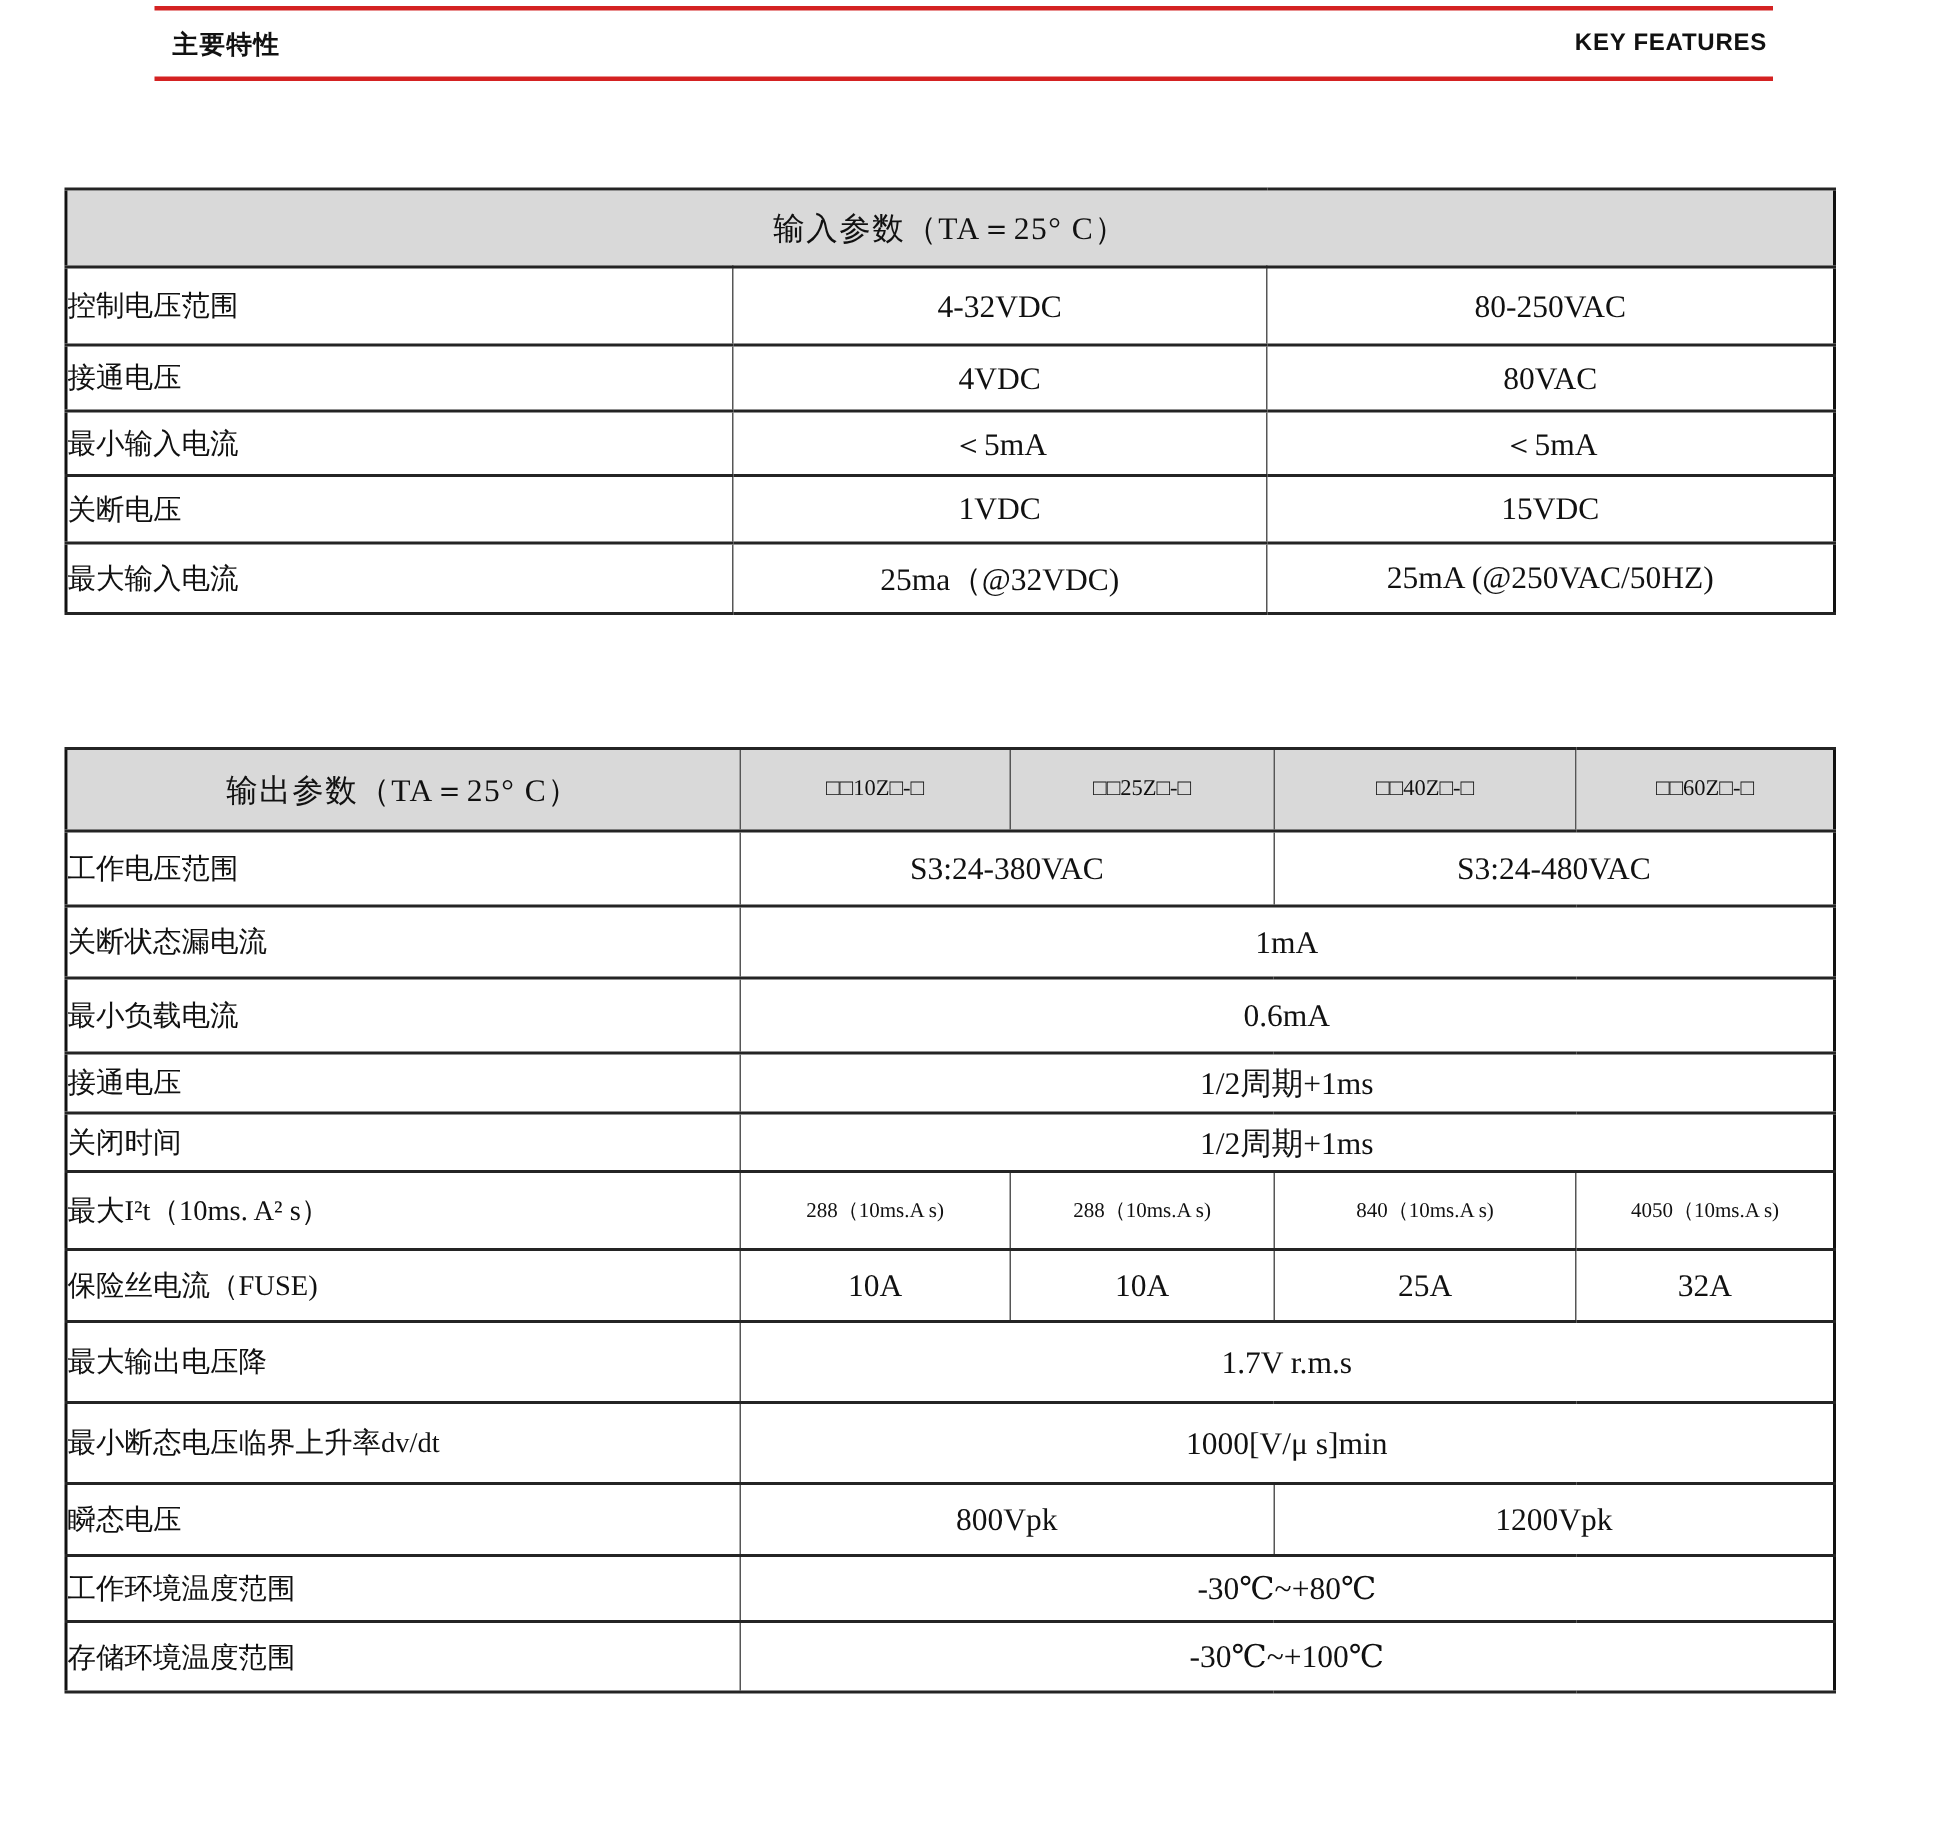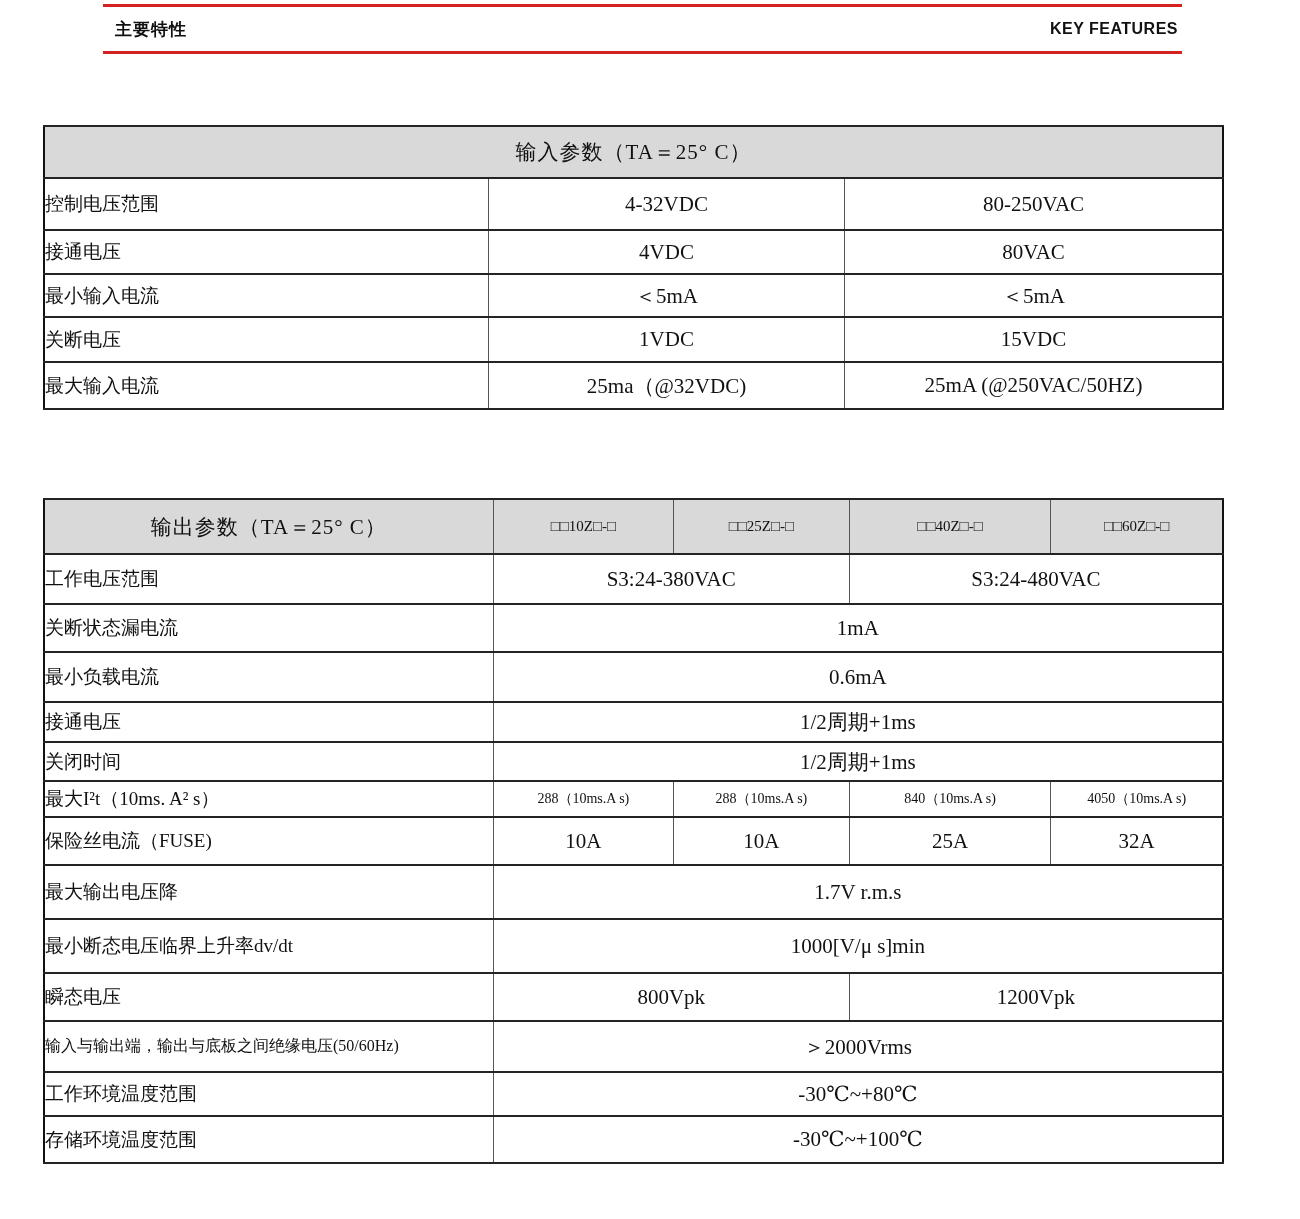--- a/index.html
+++ b/index.html
@@ -122,7 +122,7 @@
       <td class="lbl">关闭时间</td>
       <td class="val" colspan="4">1/2周期+1ms</td>
     </tr>
-    <tr style="height:36px">
+    <tr style="height:52px">
       <td class="lbl">最大I²t（10ms. A² s）</td>
       <td class="val sm">288（10ms.A s)</td>
       <td class="val sm">288（10ms.A s)</td>

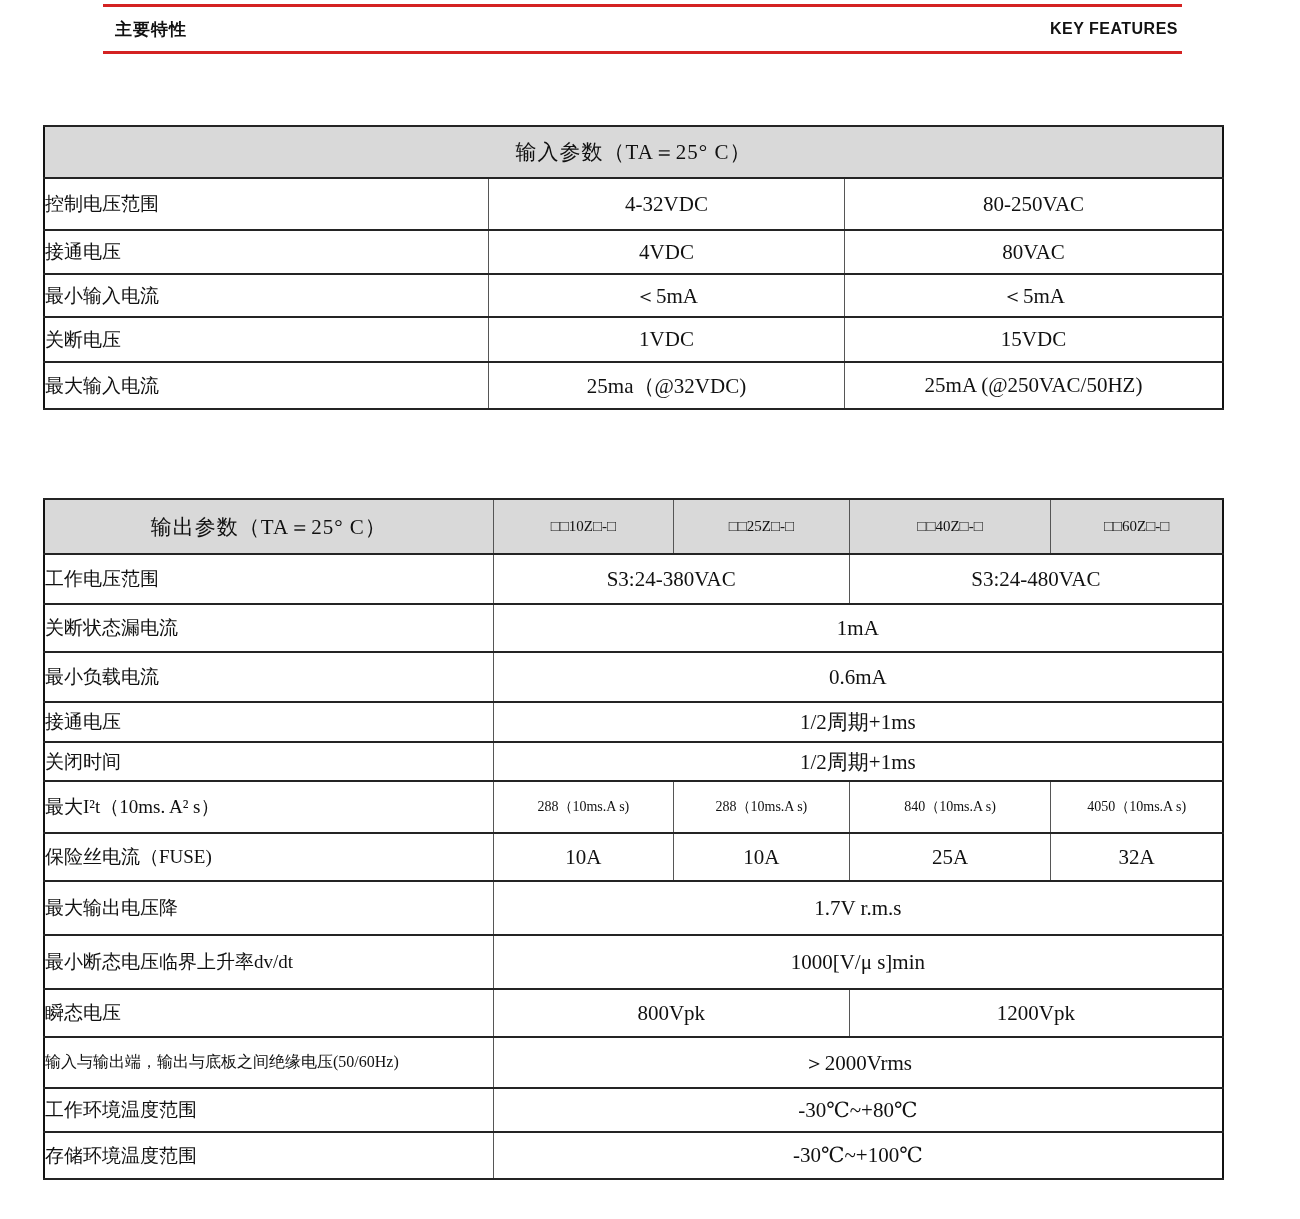--- a/index.html
+++ b/index.html
@@ -149,10 +149,6 @@
       <td class="val" colspan="2">800Vpk</td>
       <td class="val" colspan="2">1200Vpk</td>
     </tr>
-    <tr style="height:51px">
-      <td class="lbl narrow">输入与输出端，输出与底板之间绝缘电压(50/60Hz)</td>
-      <td class="val" colspan="4">＞2000Vrms</td>
-    </tr>
     <tr style="height:44px">
       <td class="lbl">工作环境温度范围</td>
       <td class="val" colspan="4">-30℃~+80℃</td>

